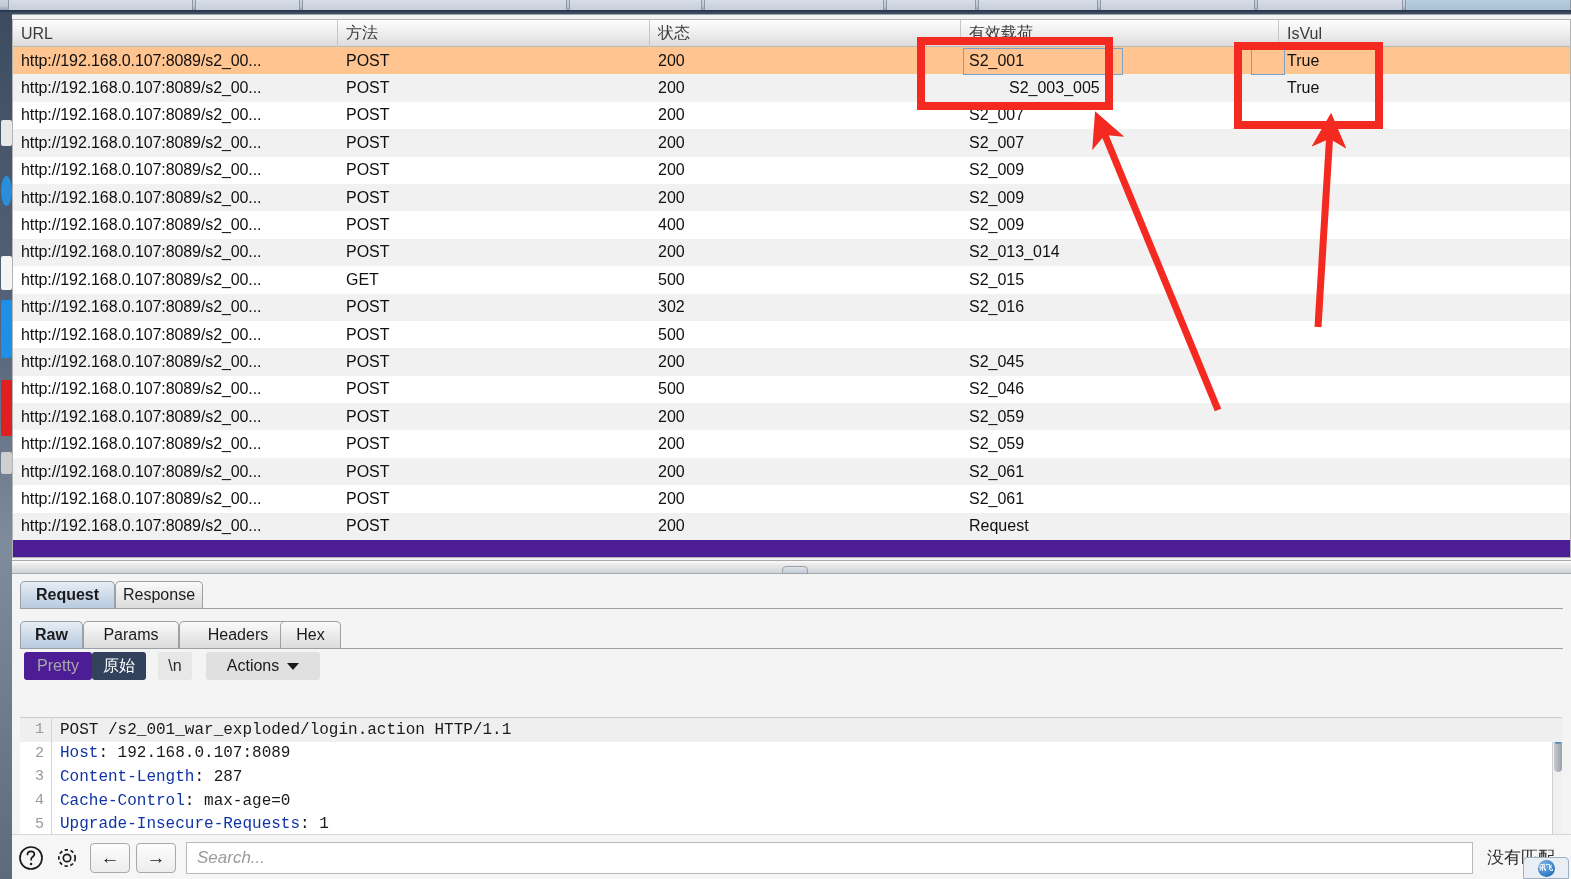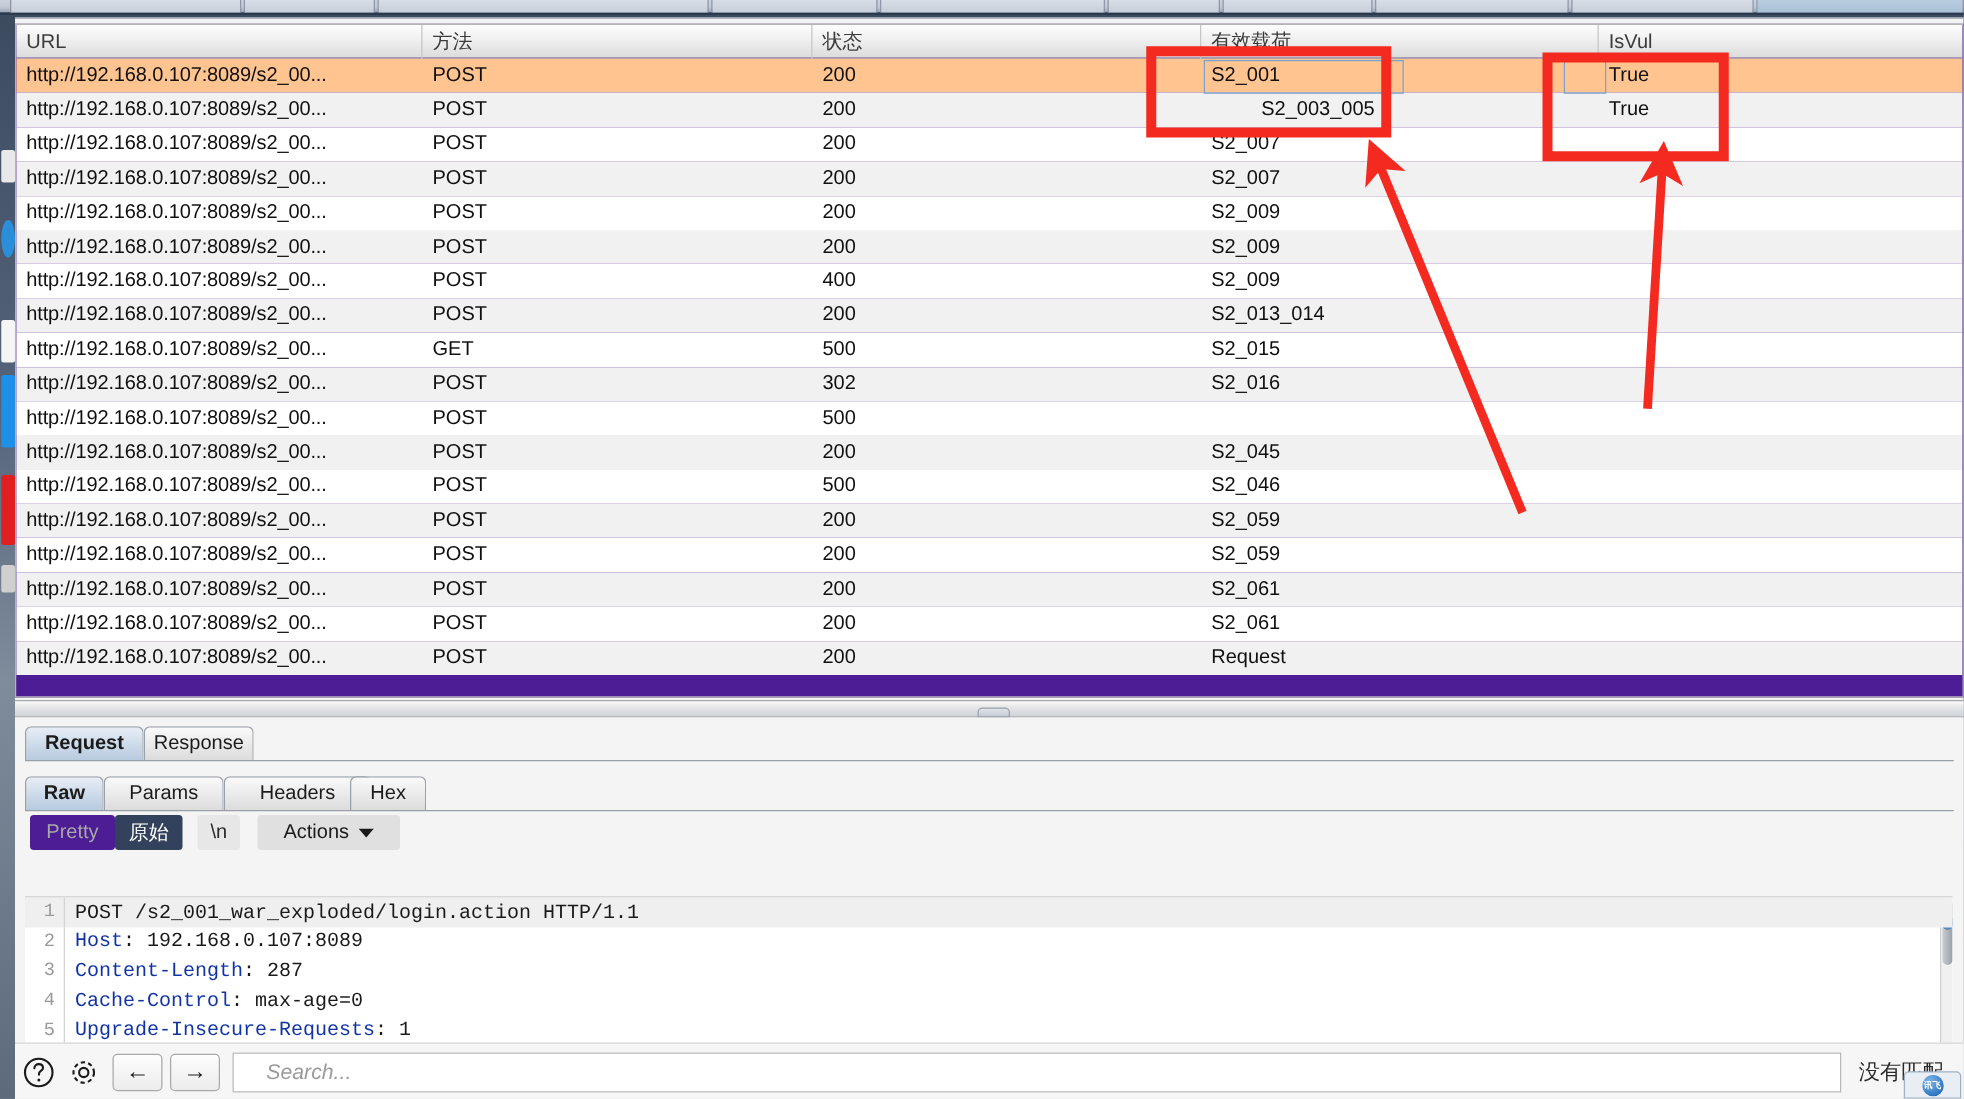--- a/index.html
+++ b/index.html
@@ -200,7 +200,7 @@
   .searchfield {
     margin-left: 10px; height: 32px; width: 1287px;
     background: #ffffff; border: 1px solid #b9b9b9;
-    display: flex; align-items: center; padding-left: 26px;
+    display: flex; align-items: center; padding-left: 10px;
     font-size: 17px; font-style: italic; color: #9b9b9b;
   }
   .nomatch {

